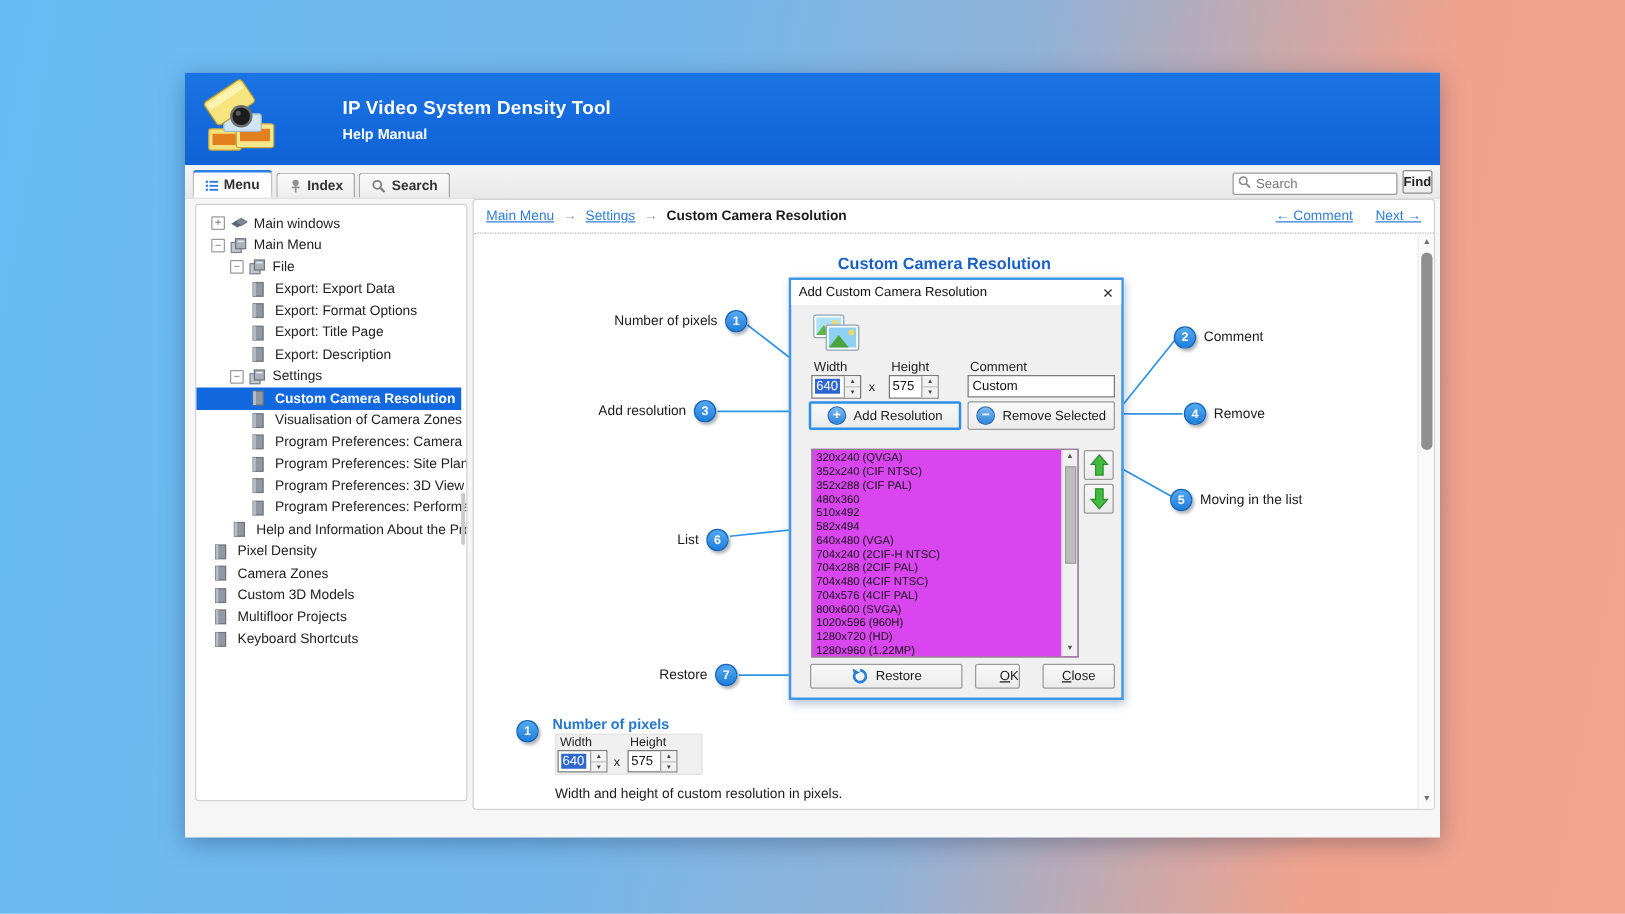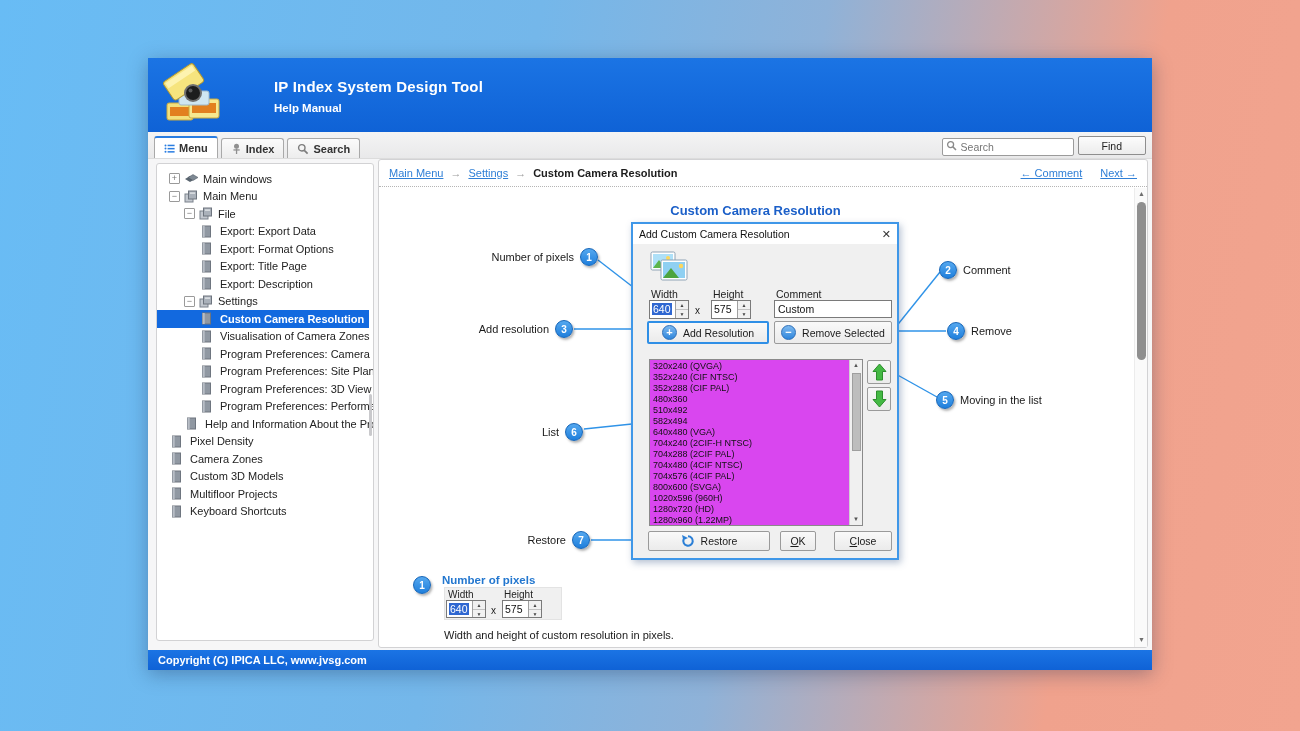--- a/index.html
+++ b/index.html
@@ -121,7 +121,7 @@
         <circle cx="34" cy="30" r="7" fill="#1d1d1d"></circle>
         <circle cx="31.5" cy="27.5" r="2" fill="#5a5a5a"></circle>
       </svg>
-      <div class="hd-title">IP Index System Design Tool</div>
+      <div class="hd-title">IP Video System Density Tool</div>
       <div class="hd-sub">Help Manual</div>
     </div>
 

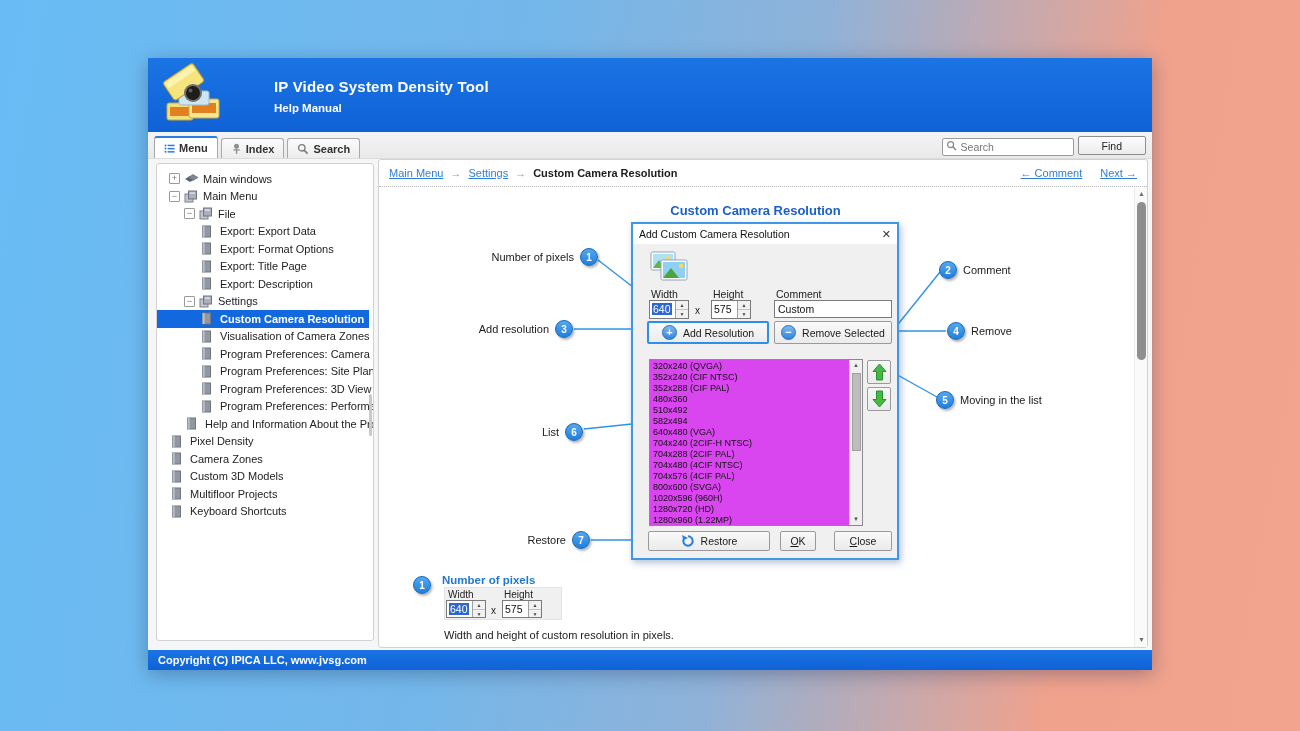--- a/index.html
+++ b/index.html
@@ -25,7 +25,7 @@
   .searchbox { position:relative; width:132px; height:18px; }
   .searchbox input { width:100%; height:100%; border:1px solid #9b9b9b; border-radius:2px; padding:0 4px 0 18px; font-size:10.5px; color:#444; background:#fff; font-family:"Liberation Sans",sans-serif; }
   .searchbox .mag { position:absolute; left:4px; top:3px; }
-  .findbtn { height:19px; padding:0 23px; font-size:10.5px; font-weight:normal; color:#222; background:linear-gradient(#fcfcfc,#ececec); border:1px solid #8e8e8e; border-radius:2px; }
+  .findbtn { height:19px; padding:0 0; font-size:10.5px; font-weight:bold; color:#222; background:linear-gradient(#fcfcfc,#ececec); border:1px solid #8e8e8e; border-radius:2px; }
 
   
   .main { position:absolute; left:0; top:101px; right:0; bottom:20px; }

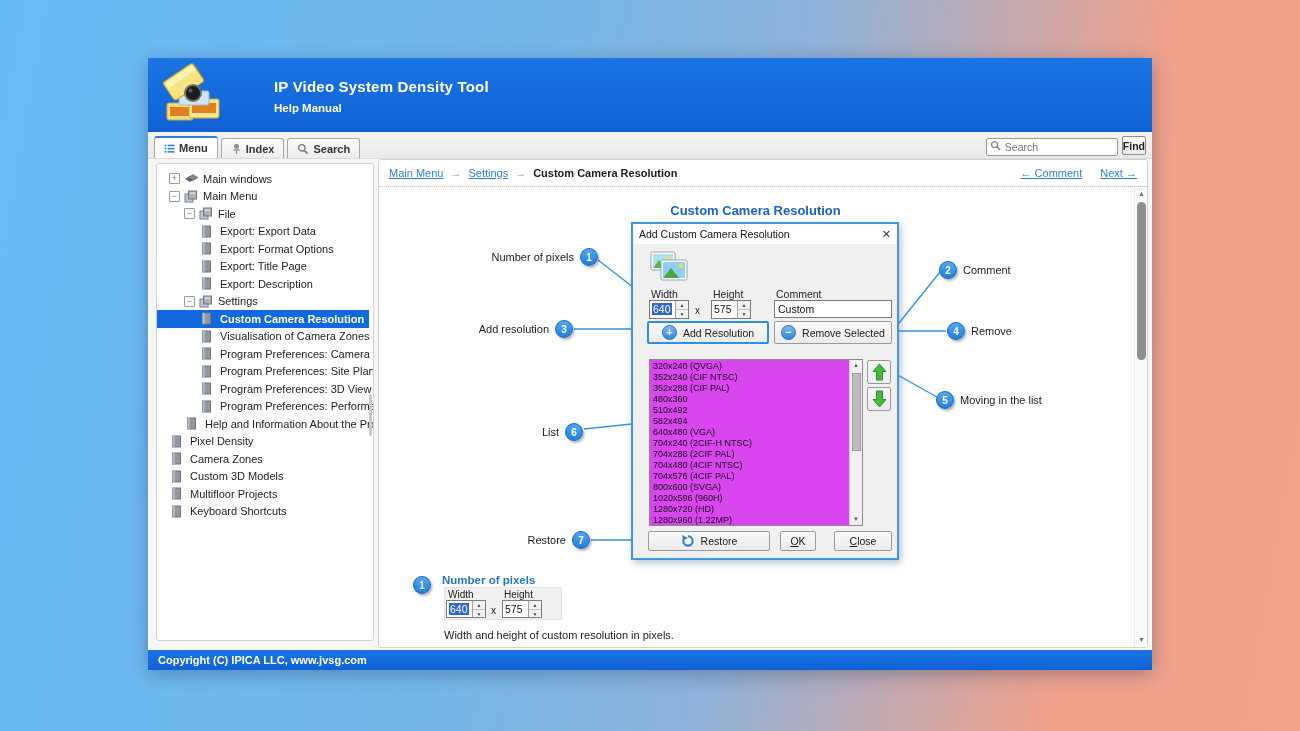--- a/index.html
+++ b/index.html
@@ -548,7 +548,7 @@
                 </svg>
                 <span>Restore</span>
               </div>
-              <div class="dbtn" style="left:147px; top:307px; width:36px; height:20px;">
+              <div class="dbtn" style="left:147px; top:307px; width:36px; height:20px;justify-content:flex-end;">
                 <span class="btn-u">OK</span>
               </div>
               <div class="dbtn" style="left:201px; top:307px; width:58px; height:20px;">

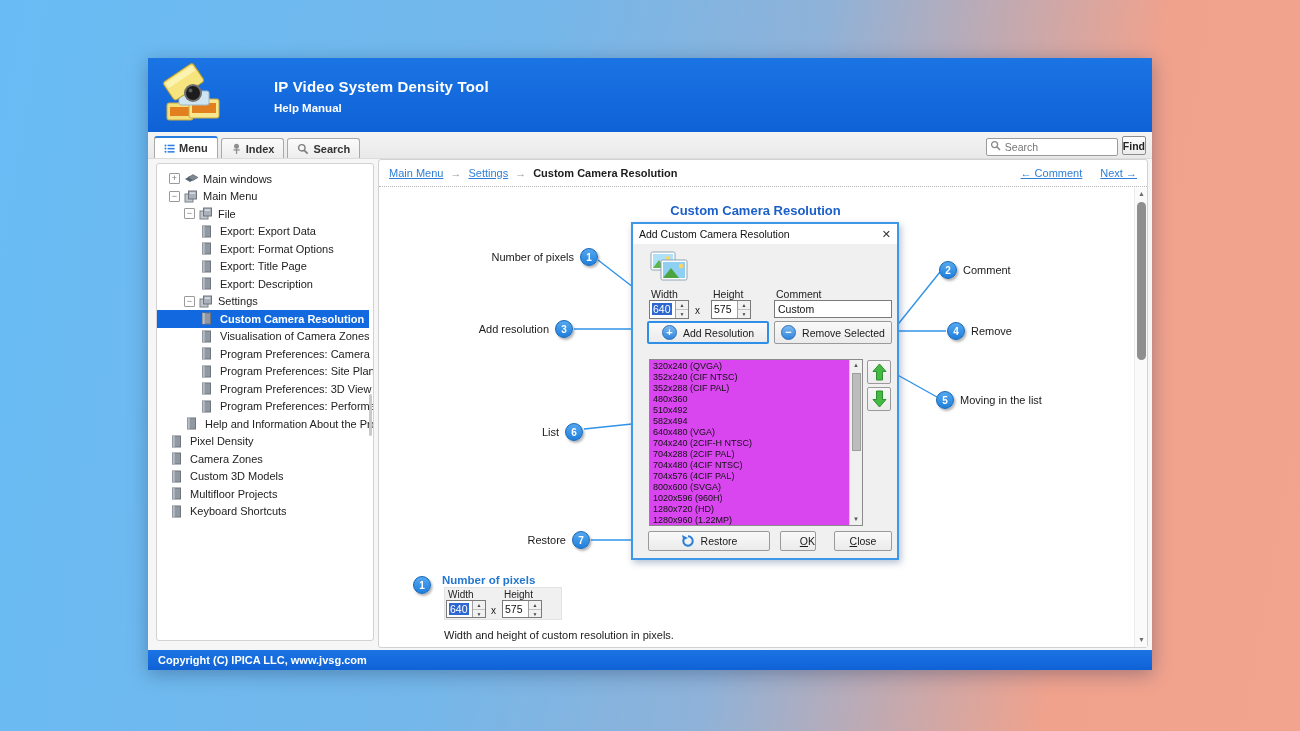--- a/index.html
+++ b/index.html
@@ -618,9 +618,6 @@
       </div>
     </div>
 
-    <div class="footer">
-      <span>Copyright (C) IPICA LLC, www.jvsg.com</span>
-    </div>
   </div>
 </div>
 

